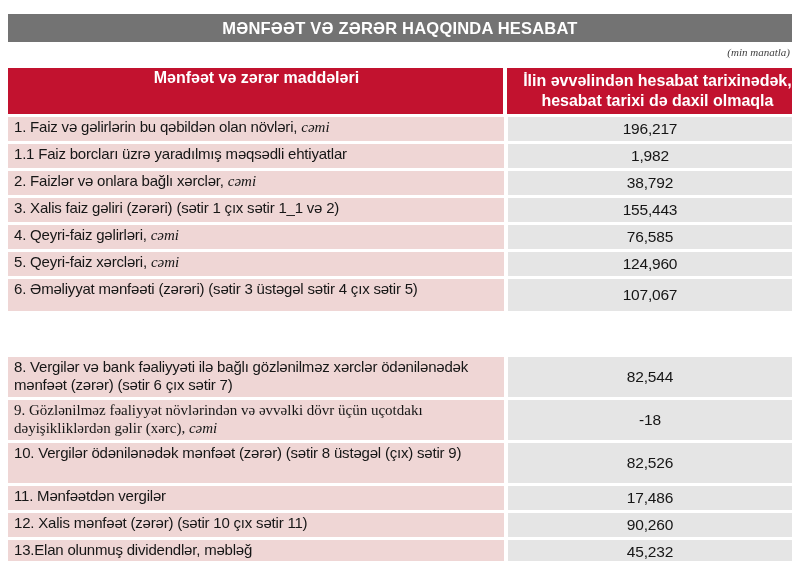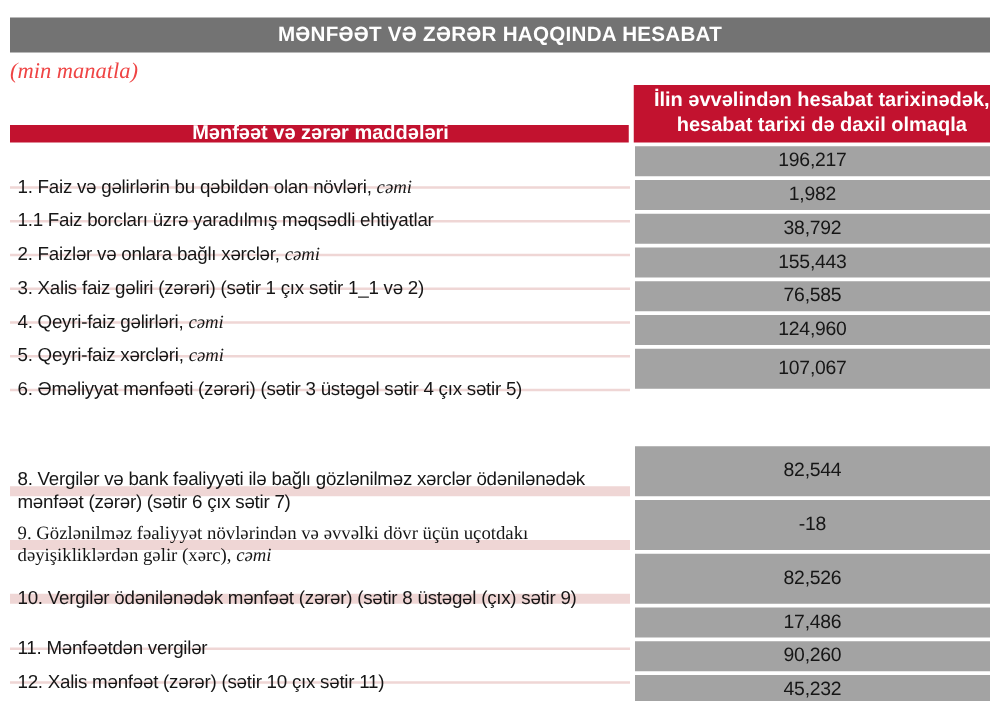--- a/index.html
+++ b/index.html
@@ -28,11 +28,12 @@
   }
   .unit-note {
     height: 19px;
+    text-align: right;
     font-family: "Liberation Serif", serif;
     font-style: italic;
-    font-size: 18px;
+    font-size: 11px;
     padding: 1px 2px 0 0;
-    color: #ef4444;
+    color: #404040;
   }
 
   .t-row { display: flex; column-gap: 4px; }

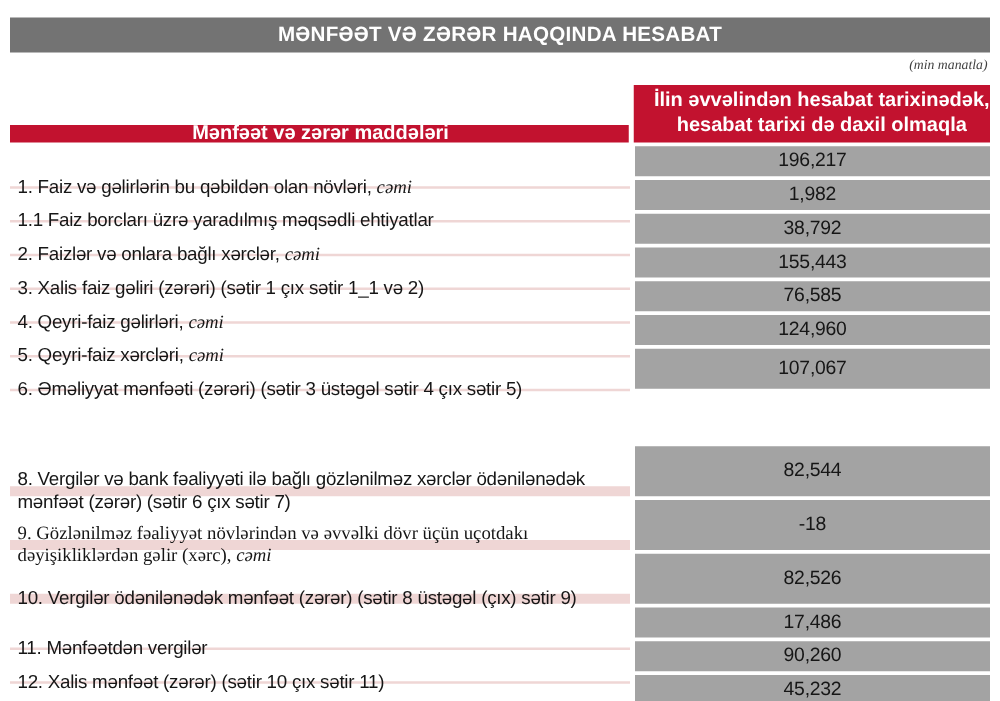--- a/index.html
+++ b/index.html
@@ -41,12 +41,11 @@
   .cell.label {
     width: 554px;
     background: #EFD6D5;
-    display: flex; align-items: center;
+    display: flex; align-items: flex-start;
     padding: 1px 4px 1px 6px;
     font-size: 15px;
     letter-spacing: -0.2px;
     line-height: 18px;
-    margin-top: 32px;
   }
   .cell.label .wrap { display: inline; }
   .cell.value {

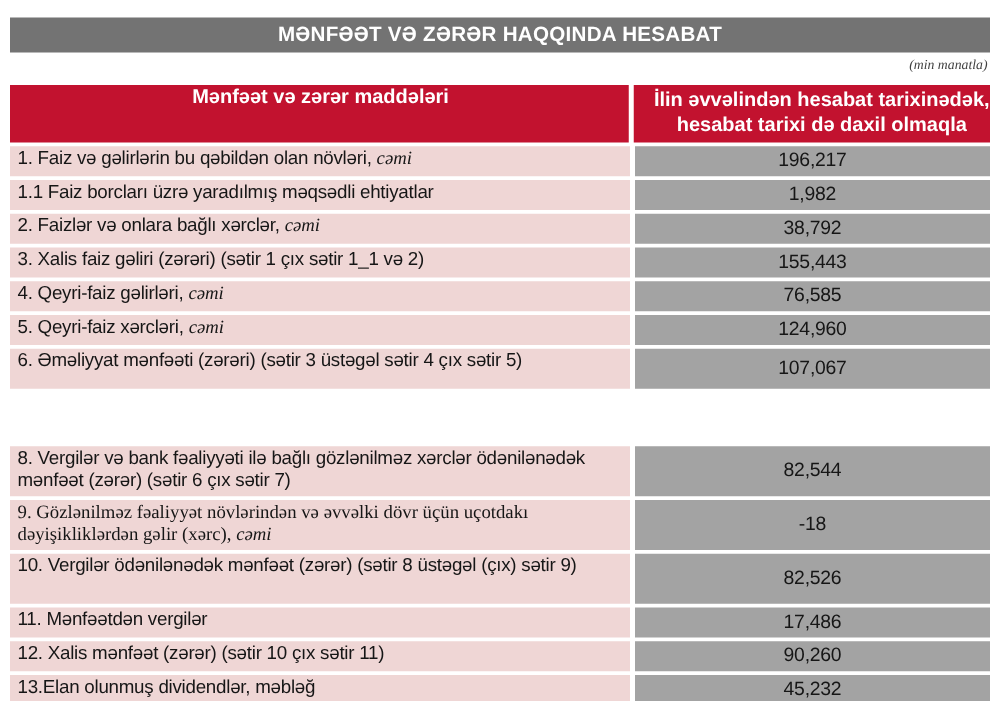--- a/index.html
+++ b/index.html
@@ -50,7 +50,7 @@
   .cell.label .wrap { display: inline; }
   .cell.value {
     width: 318px;
-    background: #a3a3a3;
+    background: #e5e5e5;
     display: flex; align-items: center; justify-content: center;
     font-size: 15.5px;
     letter-spacing: -0.2px;

